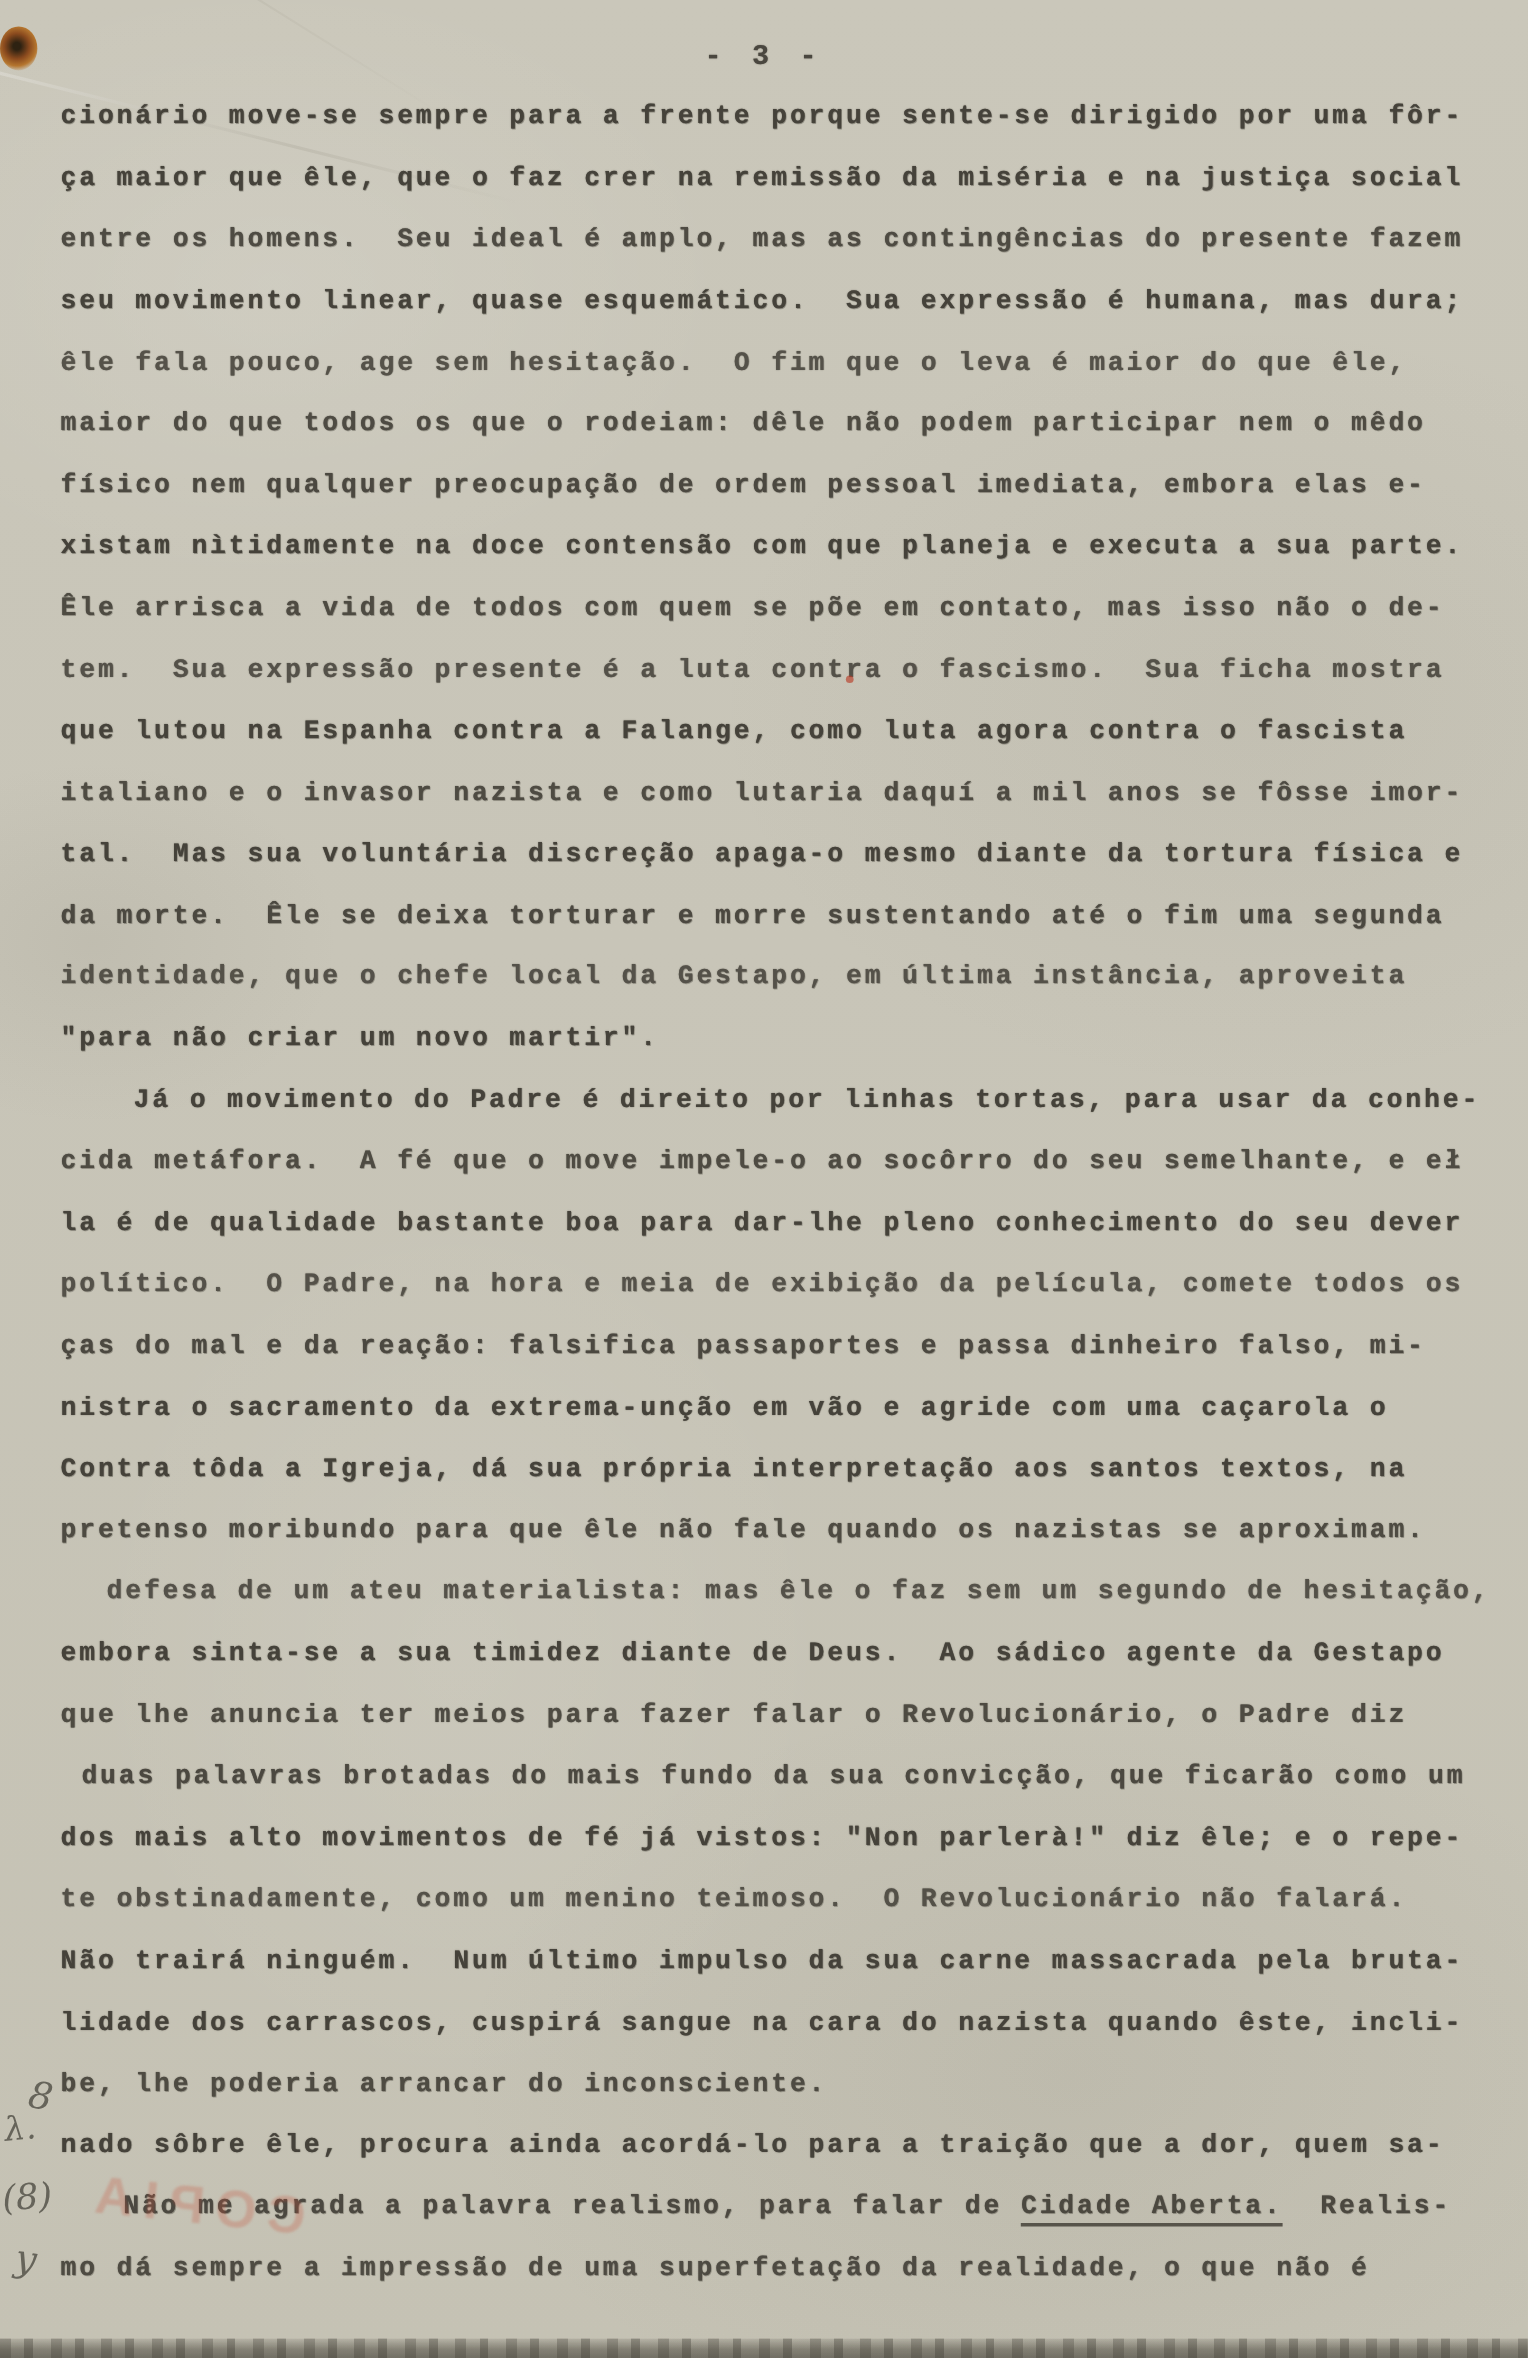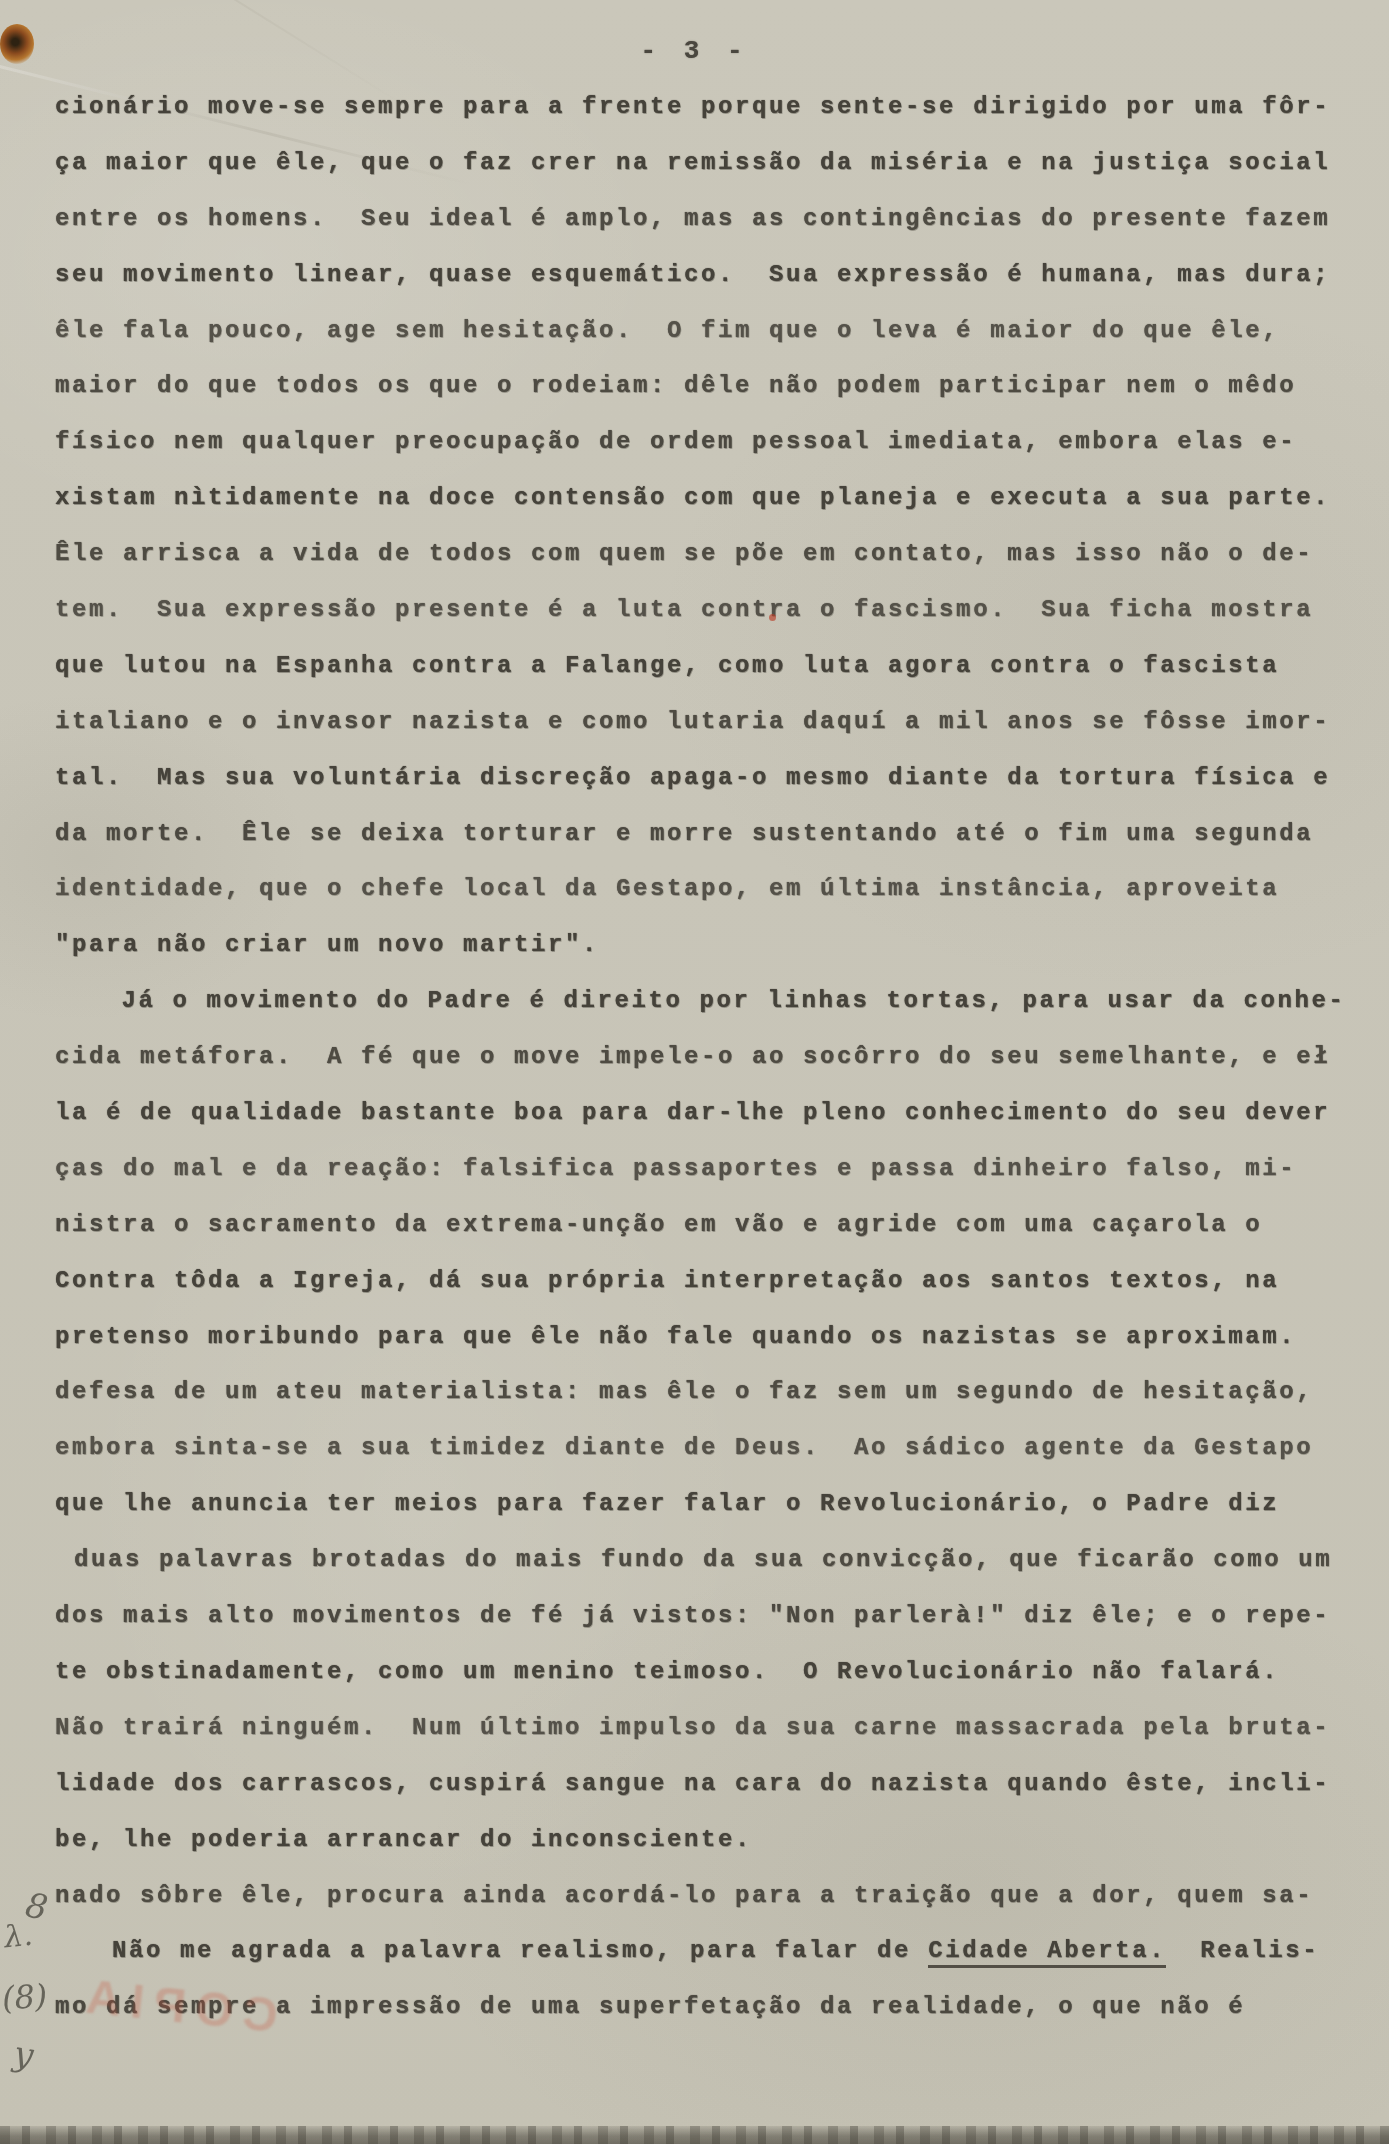--- a/index.html
+++ b/index.html
@@ -115,6 +115,7 @@
     <div class="line" style="padding-left: 57px; text-align: center;"><span>Já o movimento do Padre é direito por linhas tortas, para usar da conhe-</span></div>
     <div class="line" style="padding-left: 0px;"><span>cida metáfora.  A fé que o move impele-o ao socôrro do seu semelhante, e eł</span></div>
     <div class="line" style="padding-left: 0px;"><span>la é de qualidade bastante boa para dar-lhe pleno conhecimento do seu dever</span></div>
+    <div class="line" style="padding-left: 0px;"><span>político.  O Padre, na hora e meia de exibição da película, comete todos os</span></div>
     <div class="line" style="padding-left: 0px;"><span>ças do mal e da reação: falsifica passaportes e passa dinheiro falso, mi-</span></div>
     <div class="line" style="padding-left: 0px;"><span>nistra o sacramento da extrema-unção em vão e agride com uma caçarola o</span></div>
     <div class="line" style="padding-left: 0px;"><span>Contra tôda a Igreja, dá sua própria interpretação aos santos textos, na</span></div>

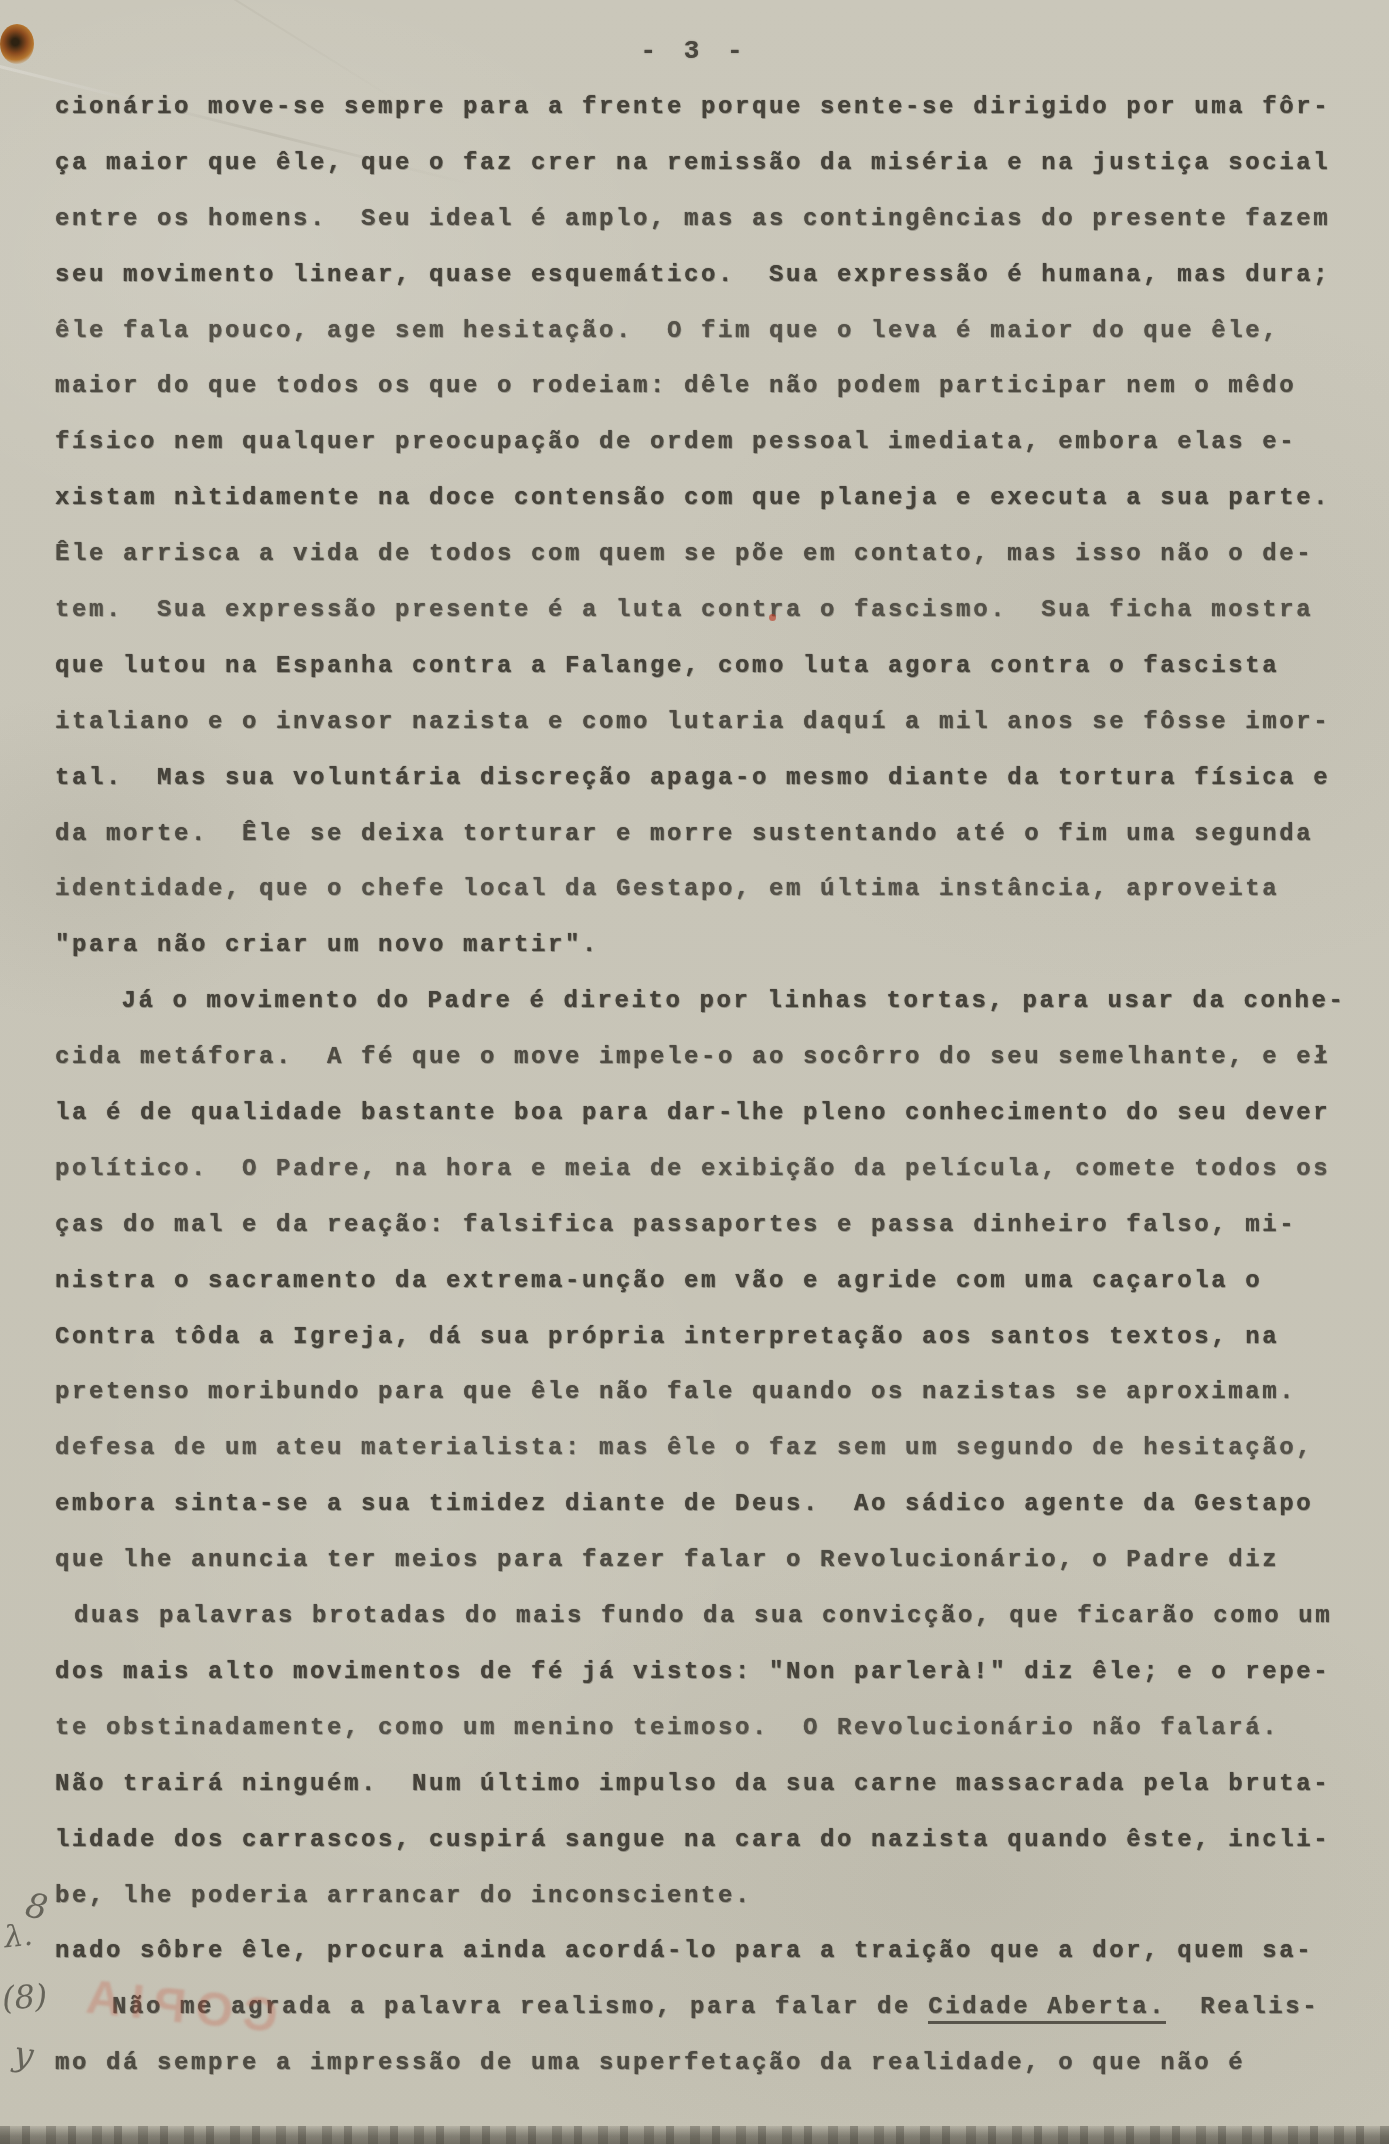--- a/index.html
+++ b/index.html
@@ -120,7 +120,7 @@
     <div class="line" style="padding-left: 0px;"><span>nistra o sacramento da extrema-unção em vão e agride com uma caçarola o</span></div>
     <div class="line" style="padding-left: 0px;"><span>Contra tôda a Igreja, dá sua própria interpretação aos santos textos, na</span></div>
     <div class="line" style="padding-left: 0px;"><span>pretenso moribundo para que êle não fale quando os nazistas se aproximam.</span></div>
-    <div class="line" style="padding-left: 0px;"><span>defesa de um ateu materialista: mas êle o faz sem um segundo de hesitação,</span></div>
+    <div class="line" style="padding-left: 0px; text-align: right;"><span>defesa de um ateu materialista: mas êle o faz sem um segundo de hesitação,</span></div>
     <div class="line" style="padding-left: 0px;"><span>embora sinta-se a sua timidez diante de Deus.  Ao sádico agente da Gestapo</span></div>
     <div class="line" style="padding-left: 0px;"><span>que lhe anuncia ter meios para fazer falar o Revolucionário, o Padre diz</span></div>
     <div class="line" style="padding-left: 19px;"><span>duas palavras brotadas do mais fundo da sua convicção, que ficarão como um</span></div>

